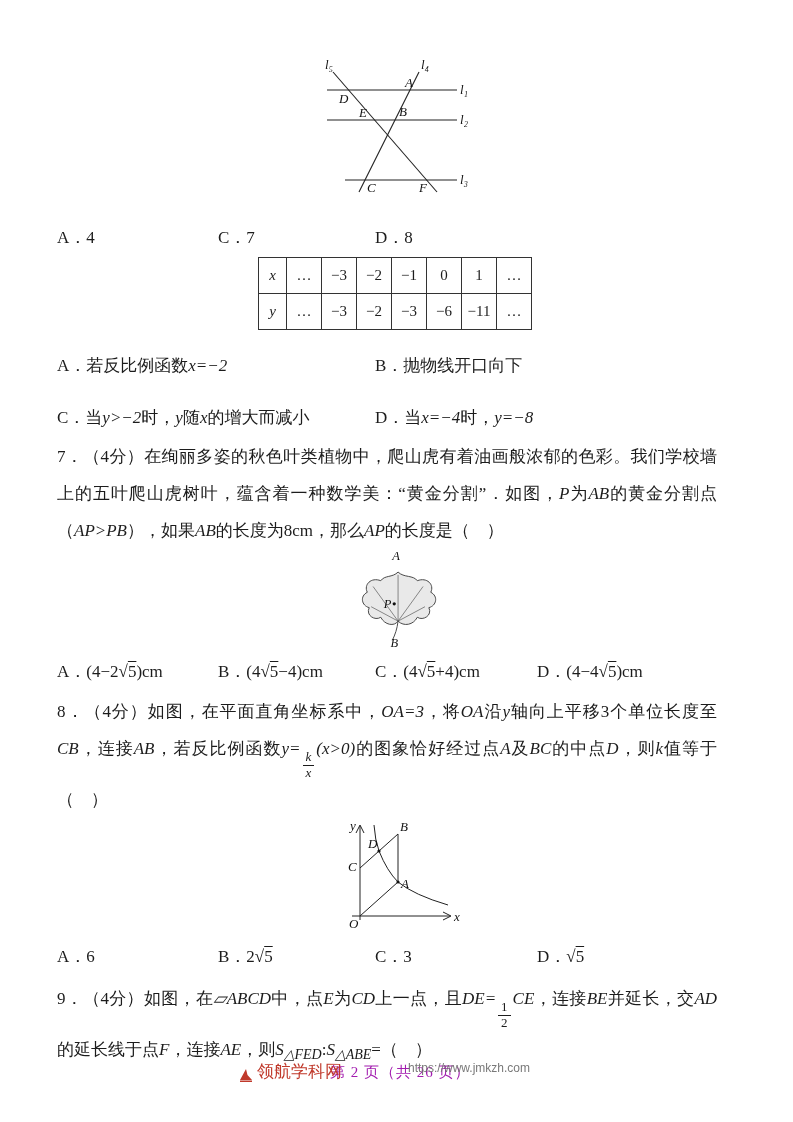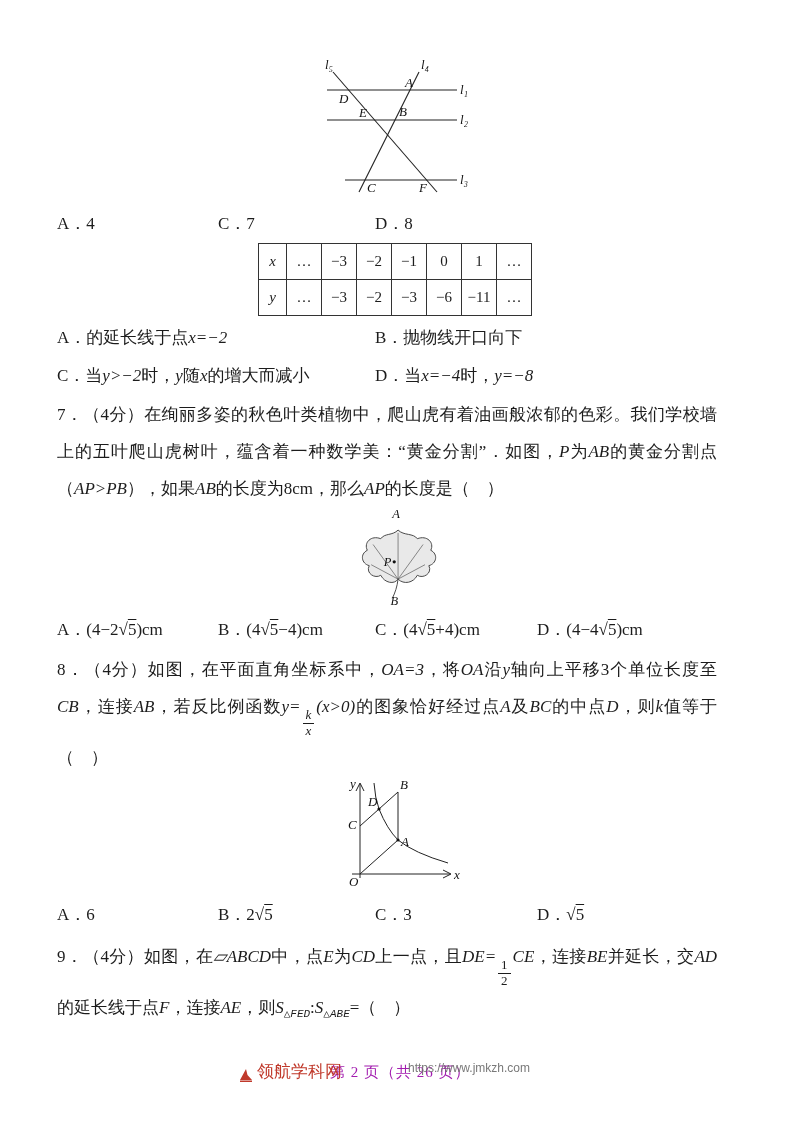--- a/index.html
+++ b/index.html
@@ -17,7 +17,7 @@
   .frac.it{font-style:italic}
   .fnum{display:block;padding:0 3px;border-bottom:1px solid #1c1c1c}
   .fden{display:block;padding:0 3px}
-  .optrow{display:grid;line-height:30px;margin-top:6px}
+  .optrow{display:grid;line-height:30px;margin-top:20px}
   .optrow.four{grid-template-columns:161px 157px 162px 1fr}
   .optrow.two{grid-template-columns:318px 1fr;line-height:32px}
   .figwrap{position:relative}

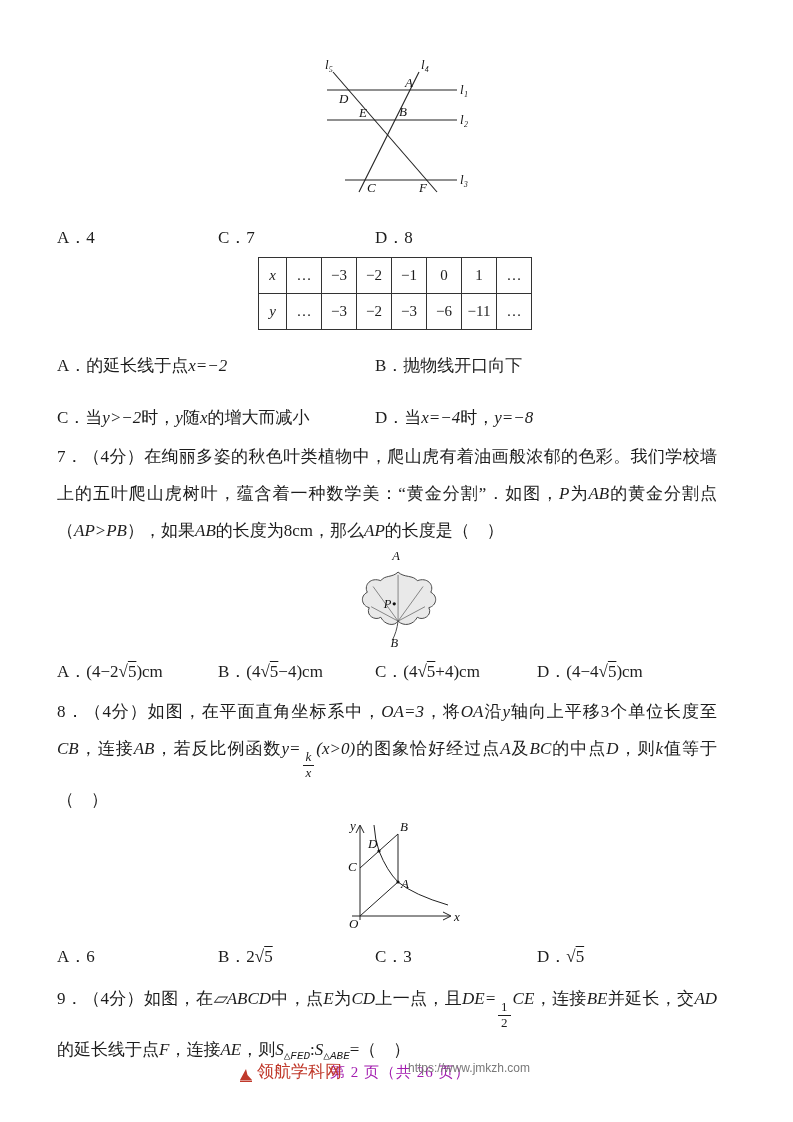--- a/index.html
+++ b/index.html
@@ -95,7 +95,7 @@
     </table>
 
   <div class="optrow two">
-    <span><span>A．的延长线于点</span><span class="m">x=−2</span></span>
+    <span><span>A．若反比例函数</span><span class="m">x=−2</span></span>
     <span><span>B．抛物线开口向下</span></span>
   </div>
   <div class="optrow two">

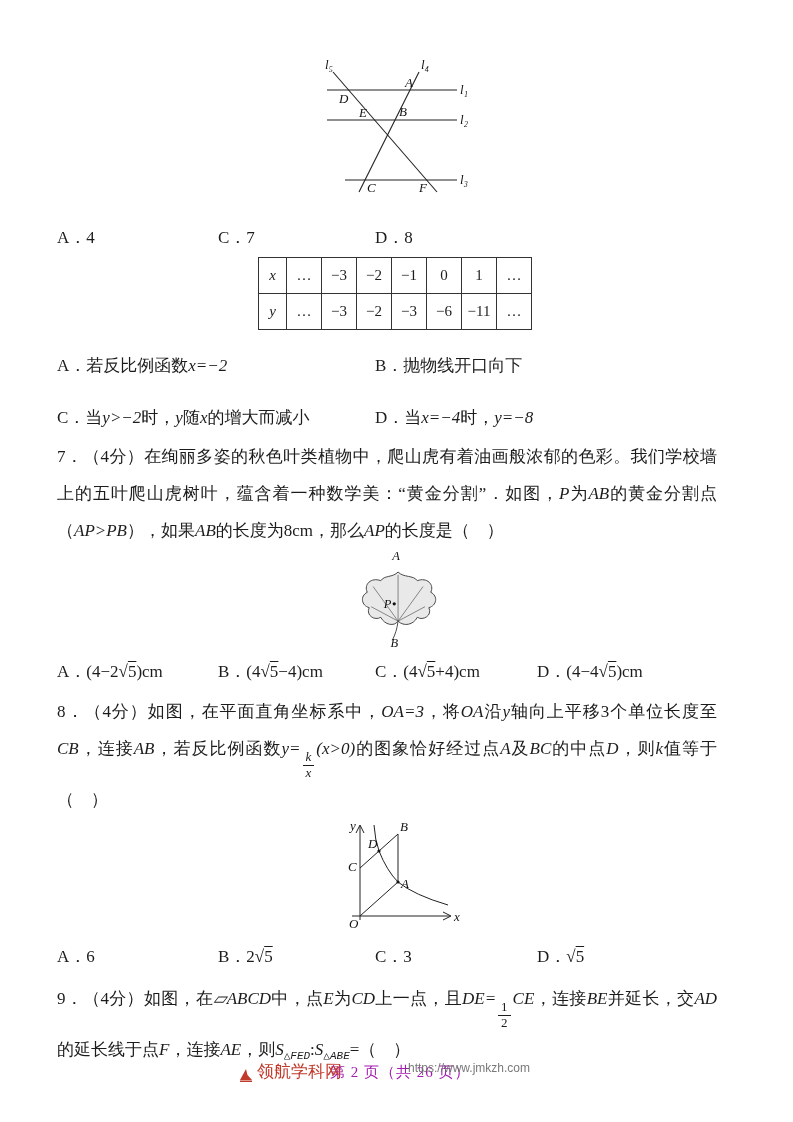--- a/index.html
+++ b/index.html
@@ -11,7 +11,7 @@
   .m{font-family:"Liberation Serif",serif;font-style:italic}
   .sf{font-family:"Liberation Serif",serif}
   .r{font-family:"Liberation Serif",serif;text-decoration:overline}
-  .sb{font-family:Liberation Mono, monospace;font-style:italic;font-size:11px;vertical-align:-4px}
+  .sb{font-family:Liberation Serif, serif;font-style:italic;font-size:14px;vertical-align:-4px}
   .frac{display:inline-flex;flex-direction:column;align-items:center;vertical-align:-0.55em;
         font-size:13px;line-height:1.15;font-family:"Liberation Serif",serif;margin:0 2px}
   .frac.it{font-style:italic}

